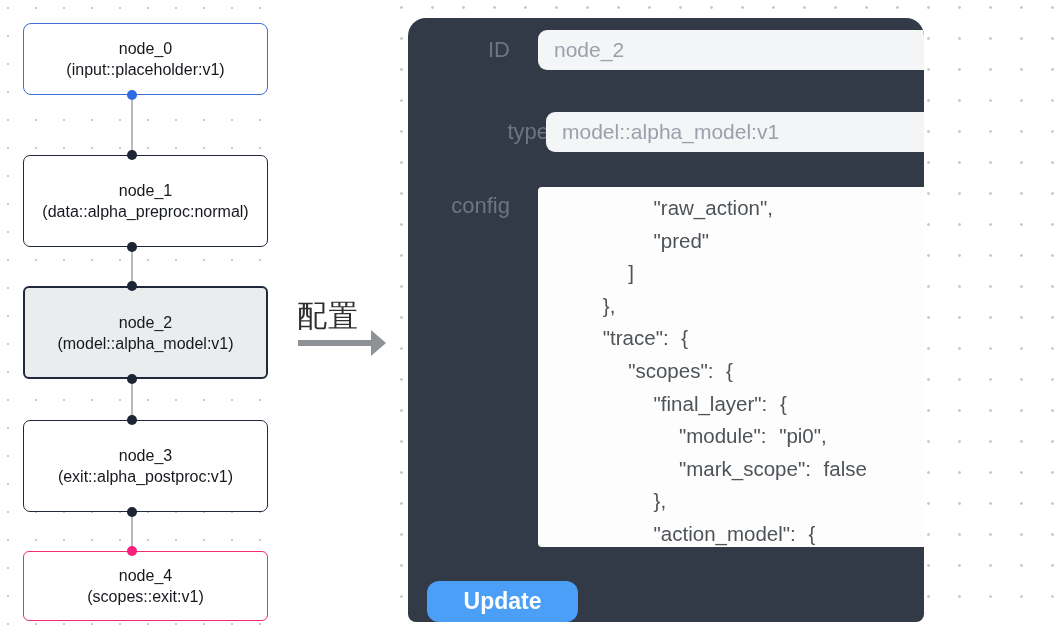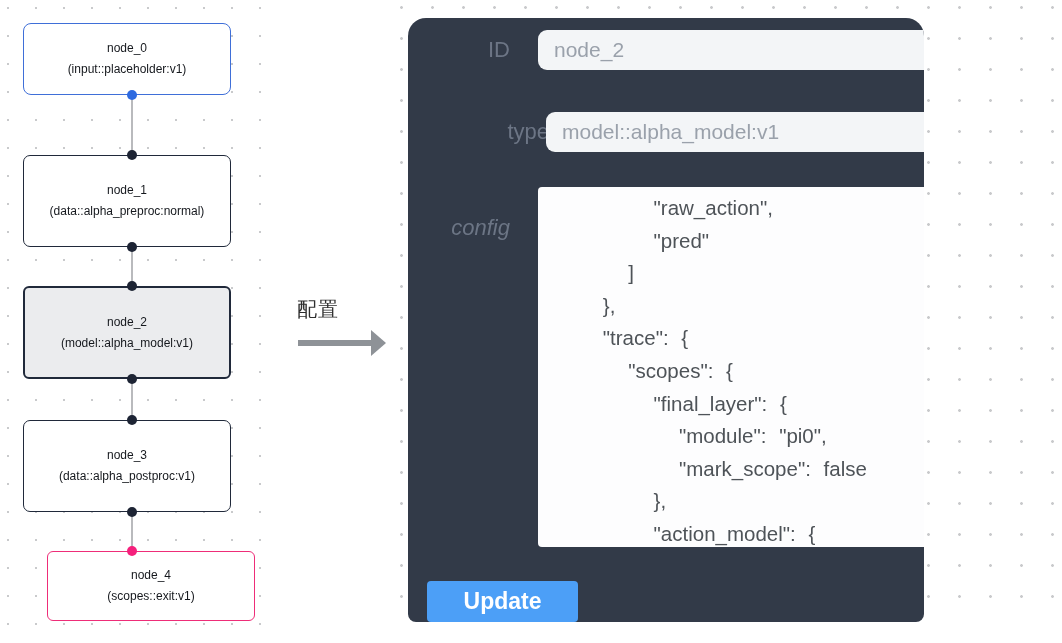--- a/index.html
+++ b/index.html
@@ -25,10 +25,10 @@
   .edge.e3{top:379px;height:41px;}
   .edge.e4{top:512px;height:39px;}
   .node{
-    position:absolute;left:23px;width:208px;box-sizing:border-box;
+    position:absolute;left:23px;width:245px;box-sizing:border-box;
     background:#ffffff;border:1.5px solid #20293a;border-radius:7px;
     display:flex;flex-direction:column;align-items:center;justify-content:center;
-    text-align:center;font-size:12px;line-height:21px;color:#15181d;padding:0 10px;
+    text-align:center;font-size:16px;line-height:21px;color:#15181d;padding:0 10px;
   }
   .node .sub{word-break:break-all;}
   .node.n0{top:23px;height:72px;border-color:#3f6fd8;border-radius:8px;}

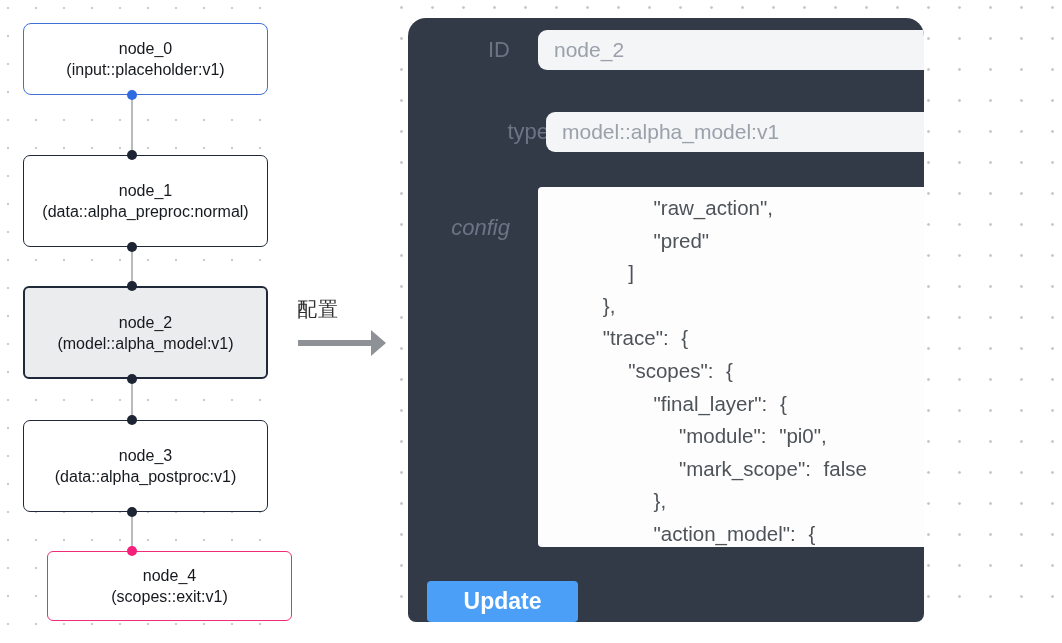--- a/index.html
+++ b/index.html
@@ -52,7 +52,7 @@
     background:#323a48;border-radius:18px 18px 8px 8px;overflow:hidden;
   }
   .field-label{position:absolute;left:0;width:102px;text-align:right;font-size:22px;color:#6c7585;}
-  .lbl-id{top:19px;} .lbl-type{top:101px;margin-left:39px;} .lbl-config{top:197px;font-style:italic;}
+  .lbl-id{top:19px;} .lbl-type{top:101px;margin-left:39px;} .lbl-config{top:175px;}
   .field-input{
     position:absolute;left:130px;width:492px;height:40px;box-sizing:border-box;
     background:#f3f5f7;border-radius:9px;line-height:40px;padding:0 16px;

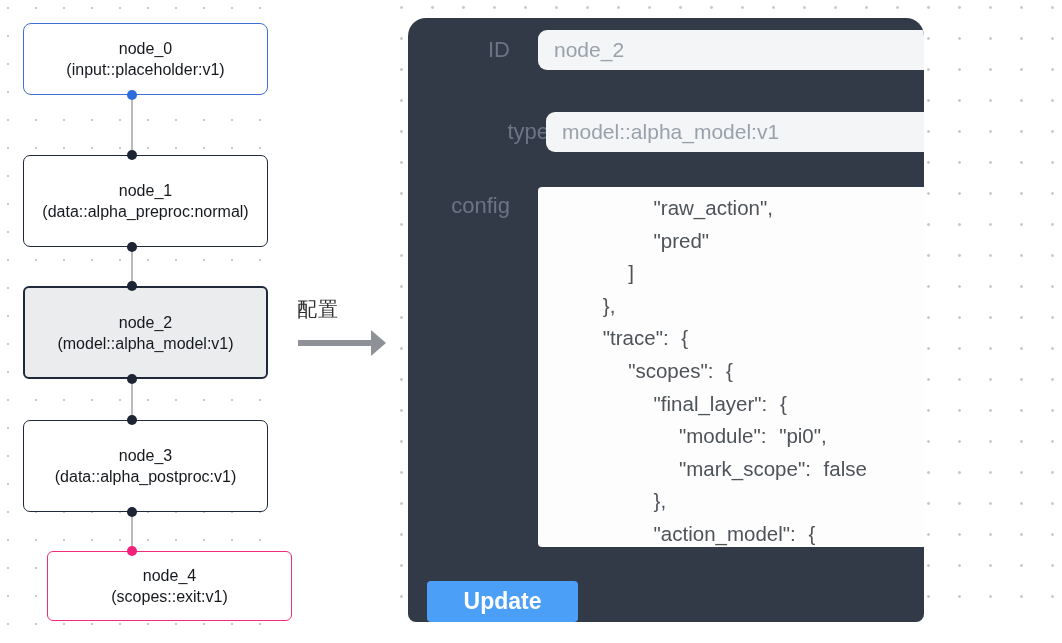--- a/index.html
+++ b/index.html
@@ -42,7 +42,7 @@
   .port.p1{top:90px;} .port.p2{top:150px;} .port.p3{top:242px;} .port.p4{top:281px;}
   .port.p5{top:374px;} .port.p6{top:415px;} .port.p7{top:507px;} .port.p8{top:546px;}
   
-  .anno-label{position:absolute;left:297px;top:296px;width:80px;font-size:20px;color:#2e2e2e;letter-spacing:1px;}
+  .anno-label{position:absolute;left:297px;top:296px;width:80px;font-size:30px;color:#2e2e2e;letter-spacing:1px;}
   .arrow-shaft{position:absolute;left:298px;top:340px;width:74px;height:6px;background:#8e9297;}
   .arrow-head{position:absolute;left:371px;top:330px;width:0;height:0;
     border-top:13px solid transparent;border-bottom:13px solid transparent;border-left:15px solid #8e9297;}

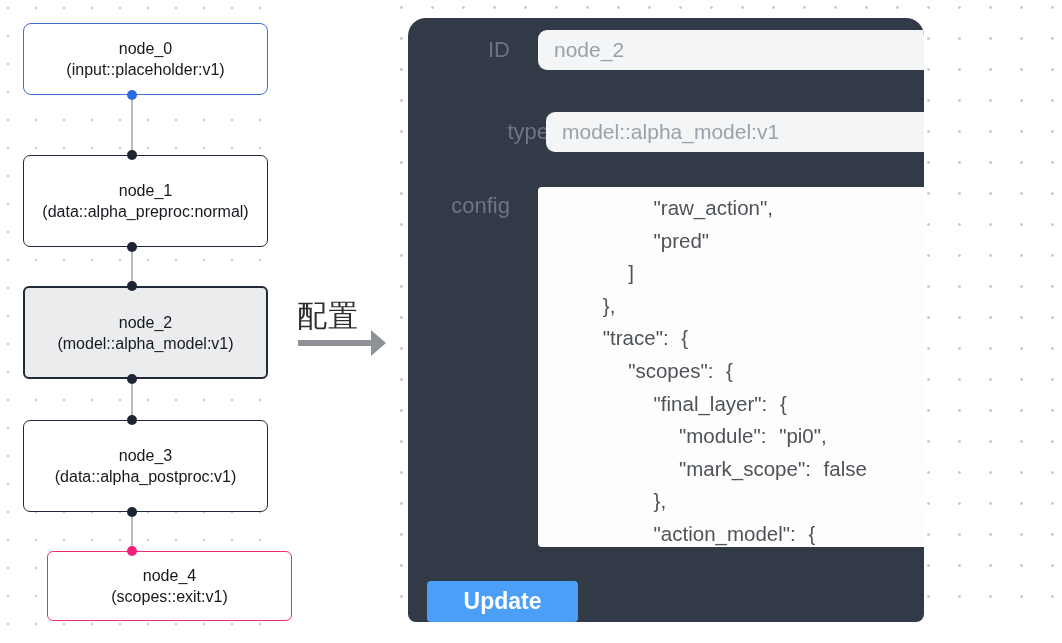--- a/index.html
+++ b/index.html
@@ -104,7 +104,7 @@
     </div>
     <div class="node n3">
       <div>node_3</div>
-      <div class="sub">(data::alpha_postproc:v1)</div>
+      <div class="sub">(exit::alpha_postproc:v1)</div>
     </div>
     <div class="node n4">
       <div>node_4</div>

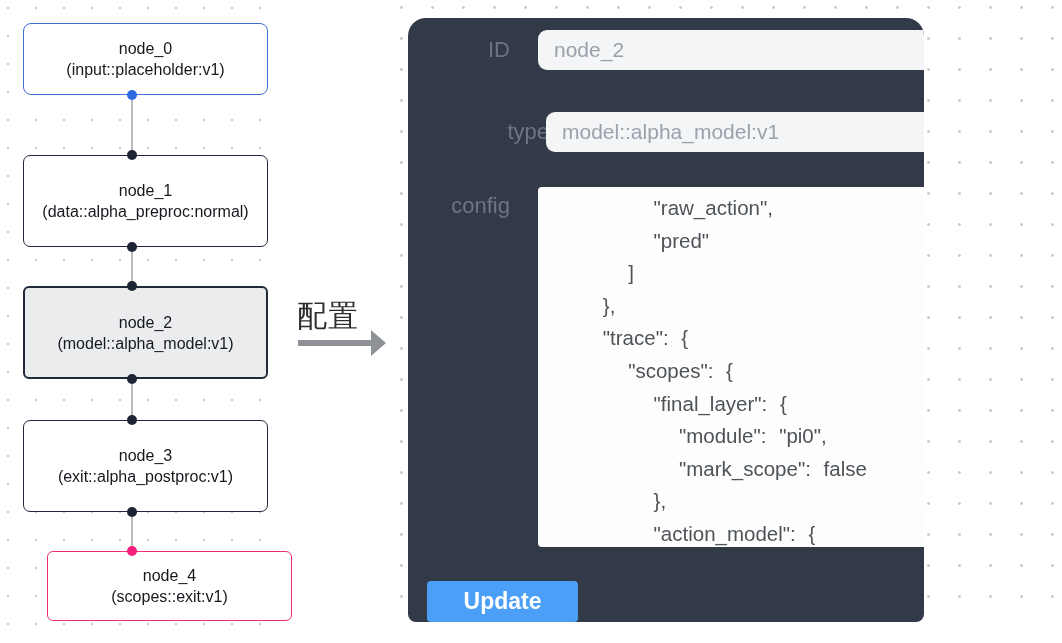--- a/index.html
+++ b/index.html
@@ -35,7 +35,7 @@
   .node.n1{top:155px;height:92px;}
   .node.n2{top:286px;height:93px;border-width:2.5px;background:#ebecee;border-radius:6px;}
   .node.n3{top:420px;height:92px;}
-  .node.n4{top:551px;height:70px;border-color:#ee2d78;border-radius:6px;margin-left:24px;}
+  .node.n4{top:551px;height:70px;border-color:#ee2d78;border-radius:6px;}
   .port{position:absolute;left:127px;width:10px;height:10px;border-radius:50%;background:#1d2434;}
   .port.blue{background:#2e6ae0;}
   .port.pink{background:#f5207c;}

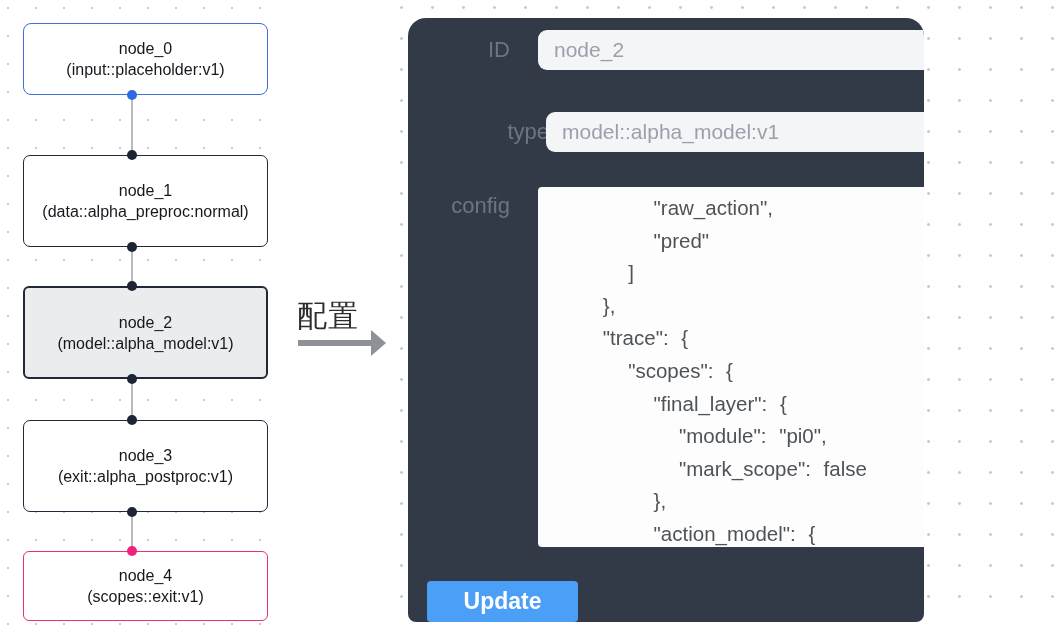--- a/index.html
+++ b/index.html
@@ -75,7 +75,7 @@
   .resize-handle{position:absolute;right:3px;bottom:3px;}
   .update-btn{
     position:absolute;left:19px;top:563px;width:151px;height:41px;border:none;
-    background:#4c9ff7;color:#ffffff;font-size:23px;font-weight:600;border-radius:4px;
+    background:#4c9ff7;color:#ffffff;font-size:23px;font-weight:600;border-radius:12px;
     font-family:"Liberation Sans","DejaVu Sans",sans-serif;cursor:pointer;
   }
 </style>

